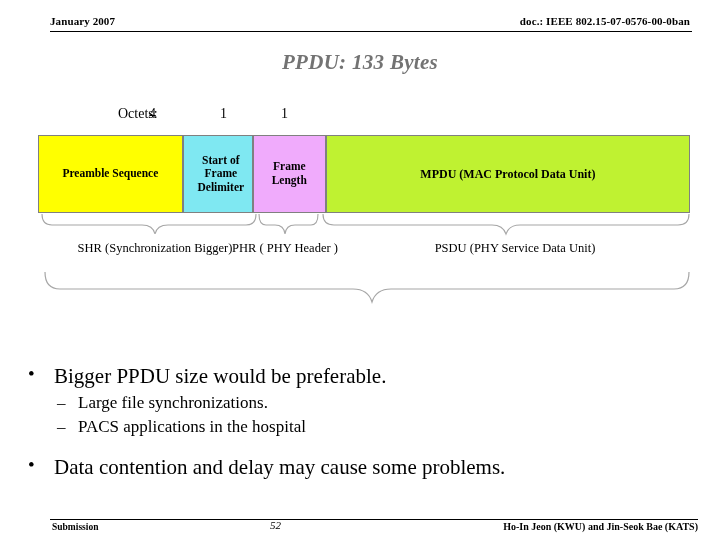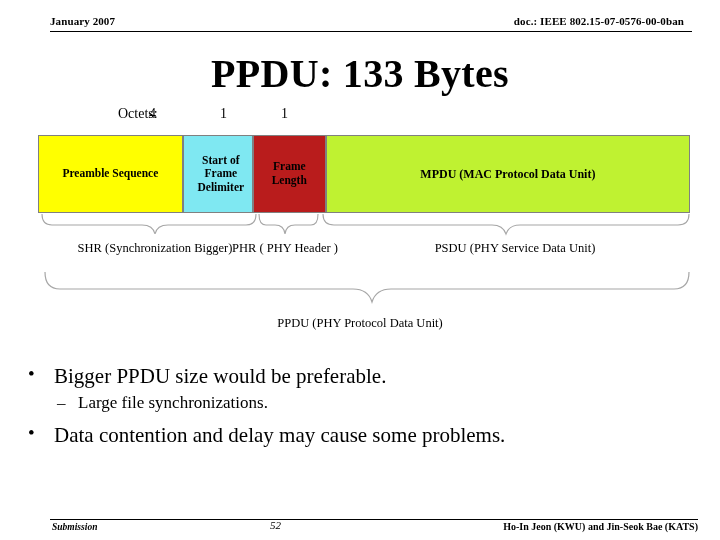--- a/index.html
+++ b/index.html
@@ -16,7 +16,7 @@
     font-size:11px;font-weight:bold;letter-spacing:.1px;
   }
   .hdr-doc{
-    position:absolute;right:36px;top:15px;
+    position:absolute;right:30px;top:15px;
     font-size:11px;font-weight:bold;letter-spacing:.1px;white-space:nowrap;margin-left:40px;
   }
   .hdr-rule{

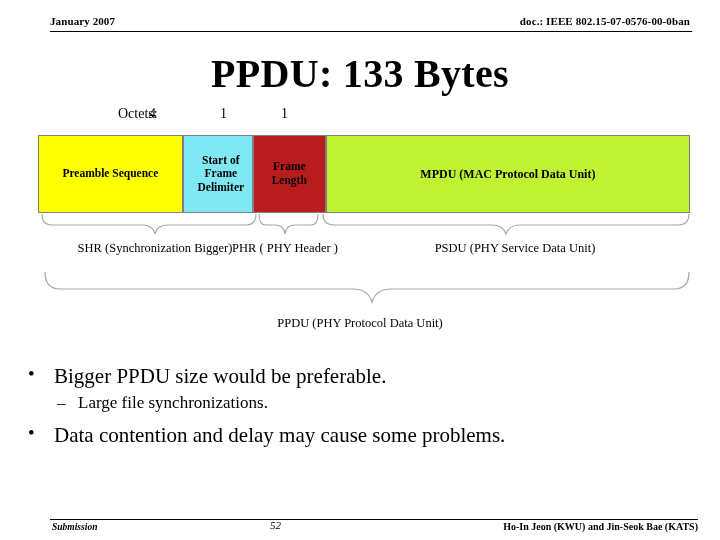--- a/index.html
+++ b/index.html
@@ -27,8 +27,8 @@
   
   .title{
     position:absolute;left:0;right:0;top:50px;text-align:center;
-    font-size:40px;font-weight:bold;
-    color:#000000;letter-spacing:.3px;
+    font-size:21px;font-weight:bold;font-style:italic;
+    color:#737373;letter-spacing:.3px;
   }
 
   

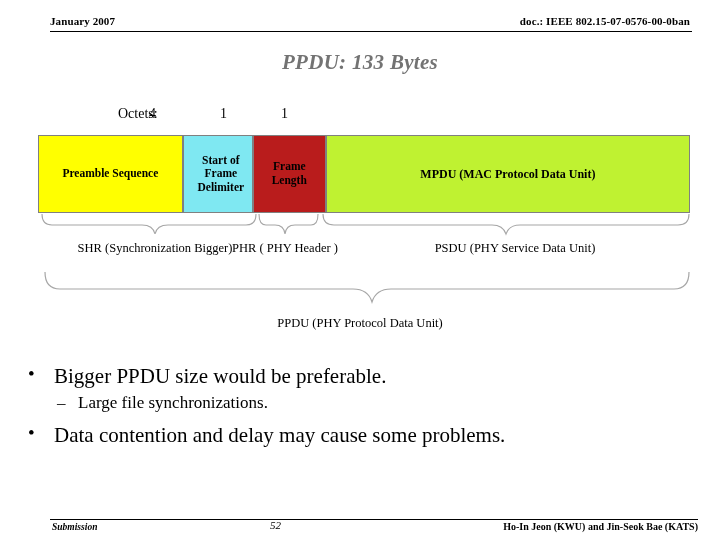--- a/index.html
+++ b/index.html
@@ -49,7 +49,7 @@
   }
   .blk.preamble{width:147px;background:#FFFF00;}
   .blk.sfd{width:71px;background:#7FE8F2;padding-left:8px;}
-  .blk.flen{width:74px;background:#b91c1c;font-family:Liberation Serif, serif;}
+  .blk.flen{width:74px;background:#f0abfc;font-family:Liberation Serif, serif;}
   .blk.mpdu{width:370px;background:#BFF231;font-size:12px;text-align:center;}
 
   

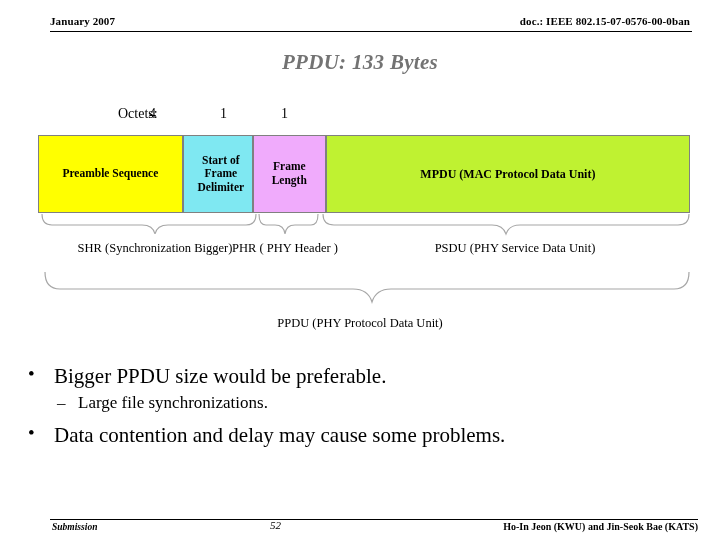--- a/index.html
+++ b/index.html
@@ -125,7 +125,6 @@
   <div class="brlab lab-shr">SHR (Synchronization Bigger)</div>
   <div class="brlab lab-phr">PHR ( PHY Header )</div>
   <div class="brlab lab-psdu">PSDU (PHY Service Data Unit)</div>
-  <div class="brlab lab-ppdu">PPDU (PHY Protocol Data Unit)</div>
 
   <div class="bullets">
     <p class="b1">Bigger PPDU size would be preferable.</p>

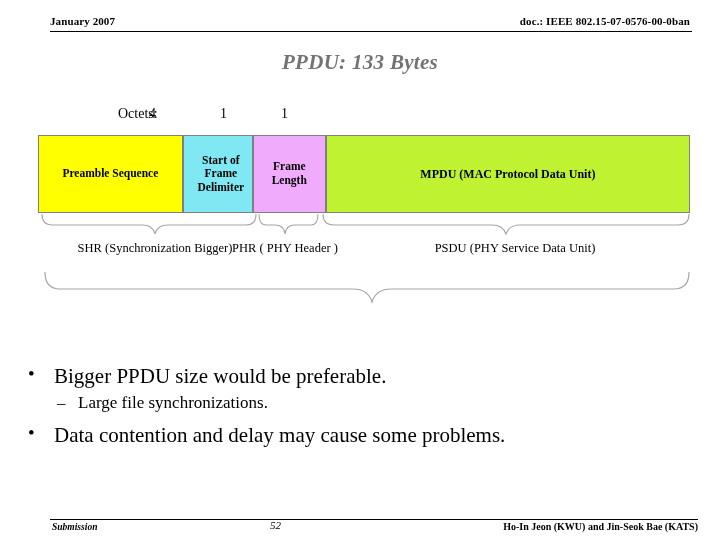--- a/index.html
+++ b/index.html
@@ -129,6 +129,7 @@
   <div class="bullets">
     <p class="b1">Bigger PPDU size would be preferable.</p>
     <p class="b2">Large file synchronizations.</p>
+    <p class="b2">PACS applications in the hospital</p>
     <p class="b1 last">Data contention and delay may cause some problems.</p>
   </div>
 

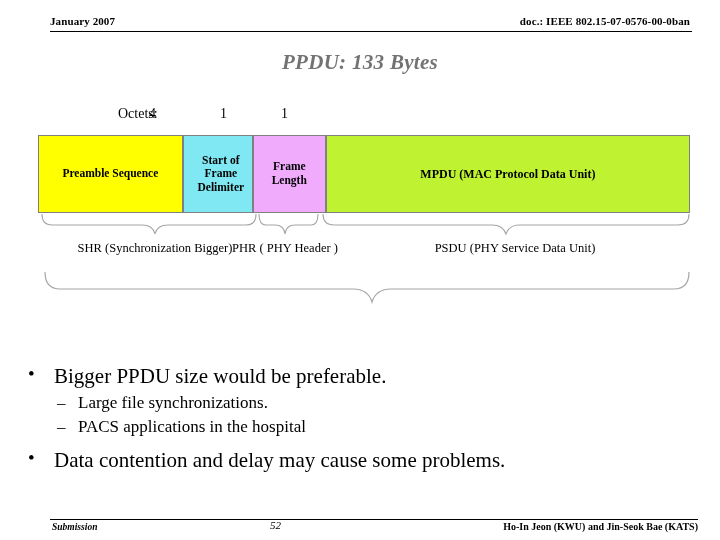--- a/index.html
+++ b/index.html
@@ -78,7 +78,7 @@
   .b2::before{
     content:"\2013";position:absolute;left:57px;top:0;font-size:17px;
   }
-  .b1.last{margin-top:10px;}
+  .b1.last{margin-top:17px;}
 
   
   .ftr-rule{position:absolute;left:50px;right:22px;top:519px;border-bottom:1.4px solid #000;}

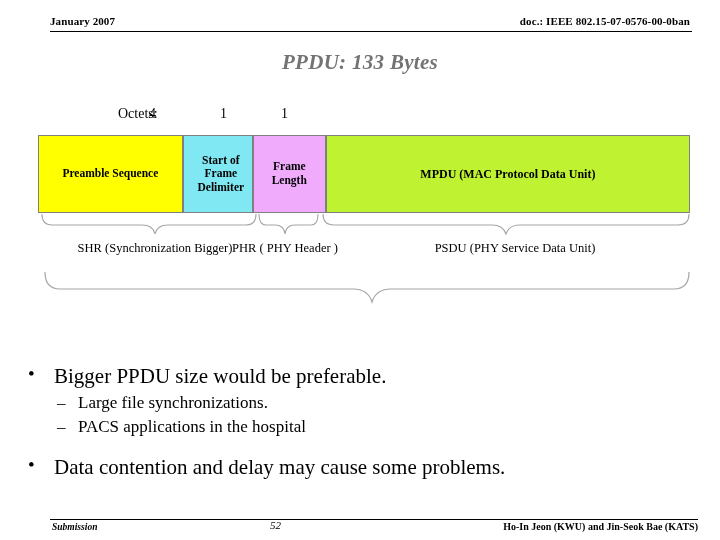--- a/index.html
+++ b/index.html
@@ -82,7 +82,7 @@
 
   
   .ftr-rule{position:absolute;left:50px;right:22px;top:519px;border-bottom:1.4px solid #000;}
-  .ftr-left{position:absolute;left:52px;top:522px;font-size:9.5px;font-weight:bold;font-style:italic;}
+  .ftr-left{position:absolute;left:52px;top:522px;font-size:9.5px;font-weight:bold;}
   .ftr-page{position:absolute;left:270px;top:519px;width:60px;font-size:11px;font-style:italic;}
   .ftr-right{position:absolute;right:22px;top:521px;font-size:10px;font-weight:bold;white-space:nowrap;}
 </style>

